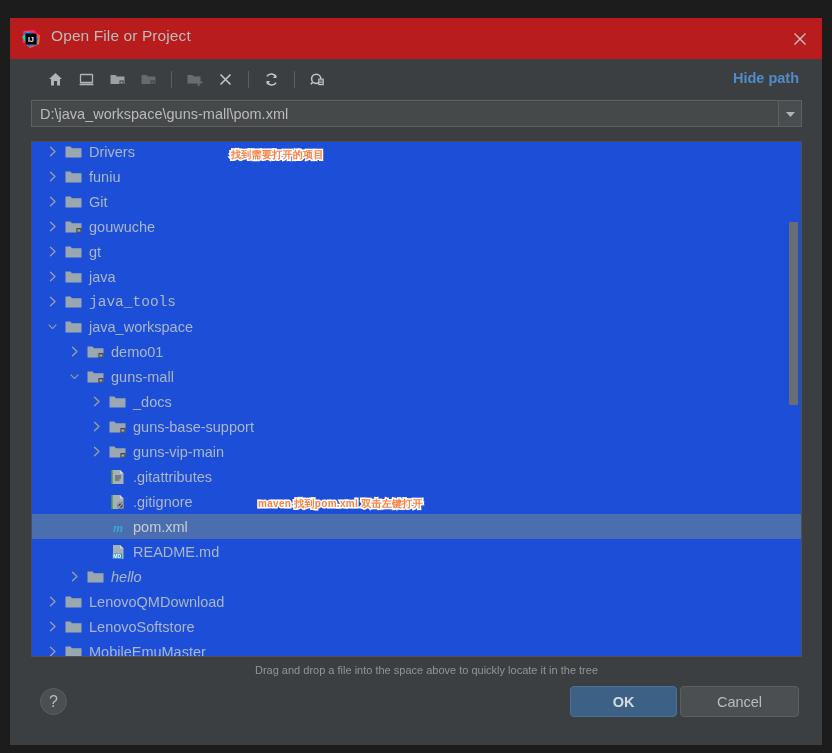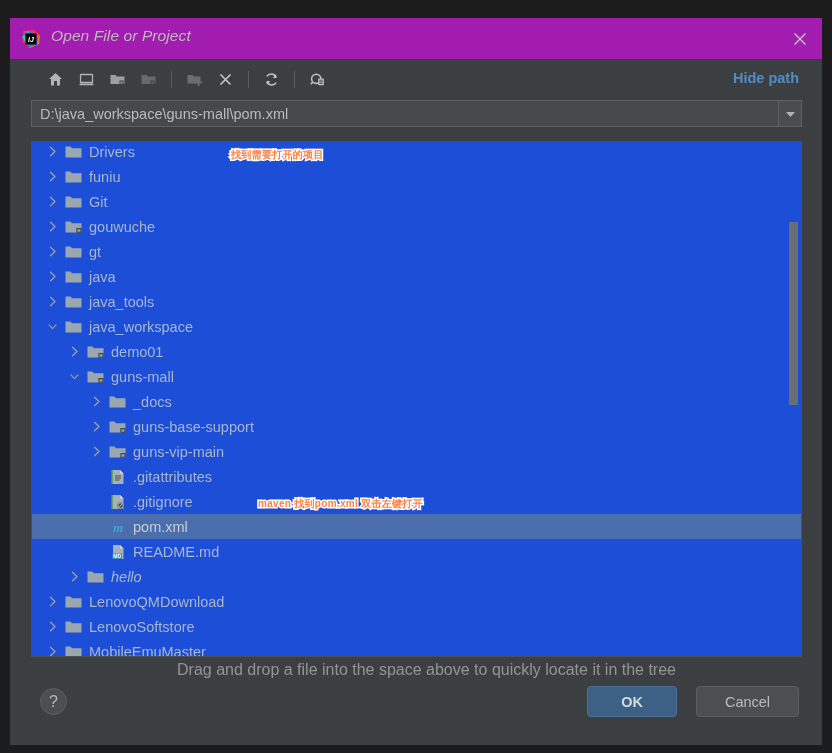--- a/index.html
+++ b/index.html
@@ -39,8 +39,7 @@
     flex: 0 0 41px;
     display: flex;
     align-items: center;
-    background: #a21caf;
-    font-style: italic;
+    background: #b91c1c;
   }
   .app-icon {
     position: absolute;

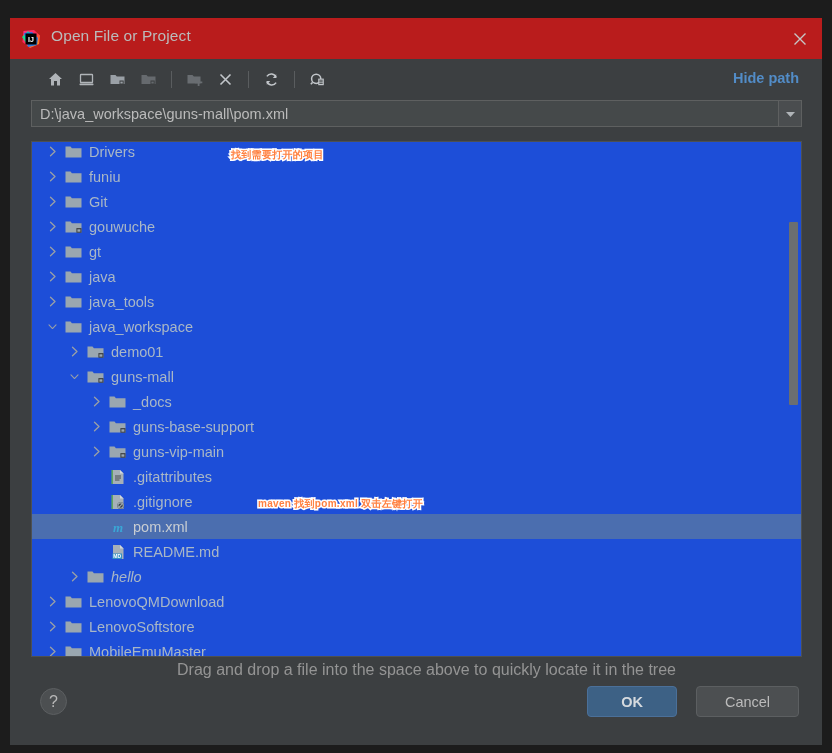--- a/index.html
+++ b/index.html
@@ -483,7 +483,7 @@
             </span>
             <span class="label">java</span>
           </div>
-          <div class="row" style="padding-left: 16px;">
+          <div class="row" style="padding-left: 16px; font-family: Liberation Mono, monospace;">
             <span class="arrow">
               <svg width="9" height="11" viewBox="0 0 9 11">
                 <path d="M2.5 1.2 L7 5.5 L2.5 9.8" stroke="#9aa0a6" stroke-width="1.3" fill="none" stroke-linecap="round" stroke-linejoin="round"></path>

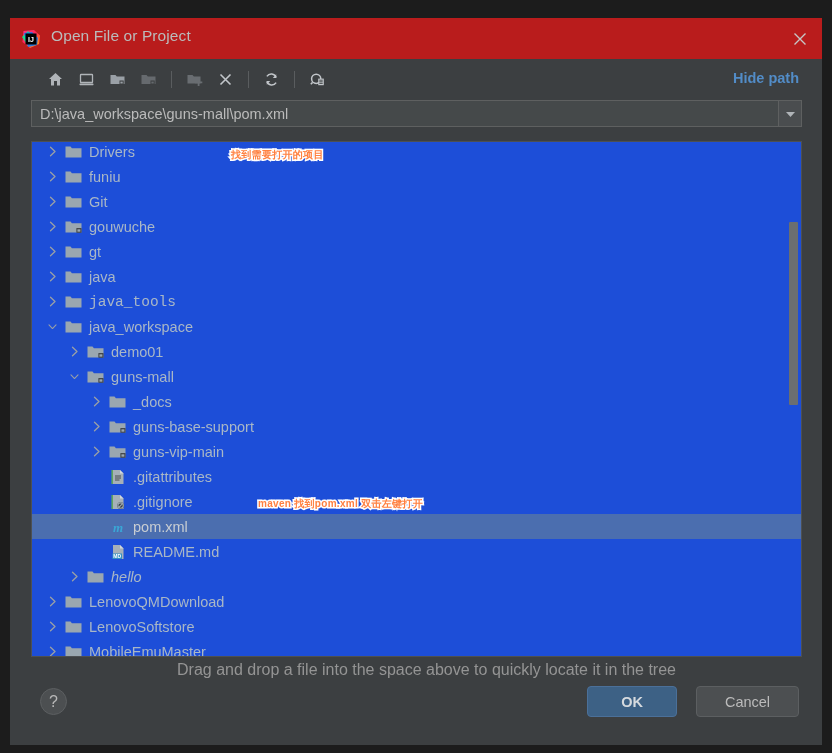--- a/index.html
+++ b/index.html
@@ -214,7 +214,7 @@
     display: flex;
     align-items: center;
     justify-content: center;
-    font-size: 16px;
+    font-size: 11px;
     color: #949494;
     white-space: nowrap;
     padding-left: 21px;

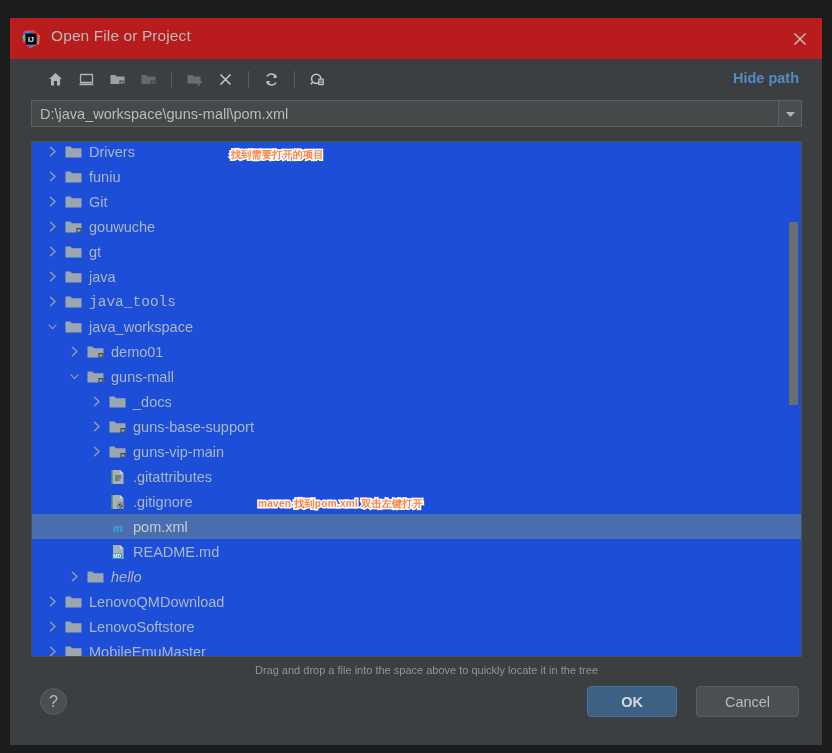--- a/index.html
+++ b/index.html
@@ -256,7 +256,7 @@
   }
   .btn-ok {
     right: 145px;
-    width: 90px;
+    width: 107px;
     background: #3d6185;
     border: 1px solid #4b7099;
     color: #d6dade;

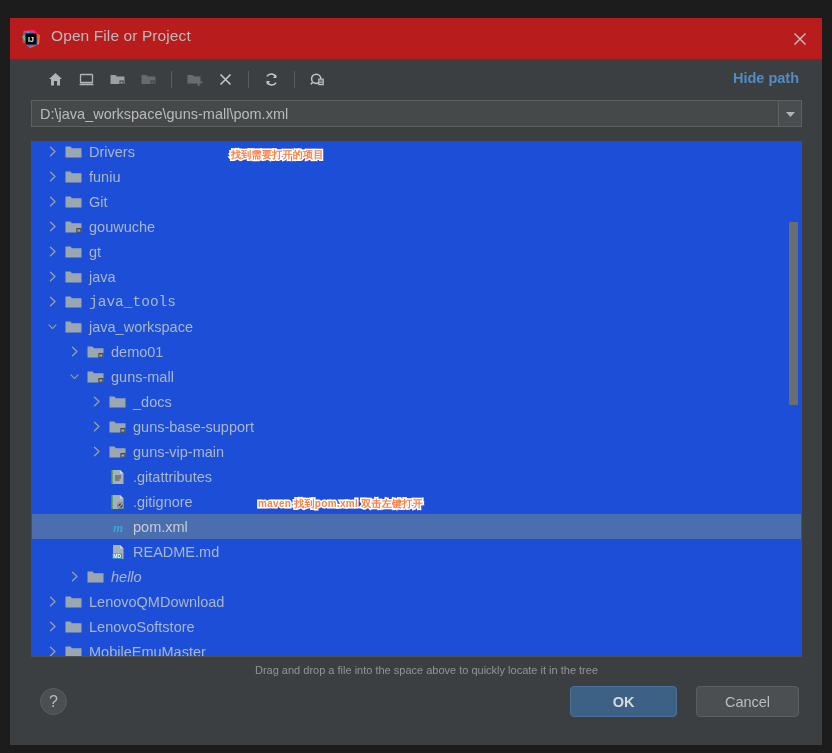--- a/index.html
+++ b/index.html
@@ -264,7 +264,7 @@
   }
   .btn-cancel {
     right: 23px;
-    width: 103px;
+    width: 119px;
     background: #4c4f51;
     border: 1px solid #5c5f61;
     color: #bbbbbb;

